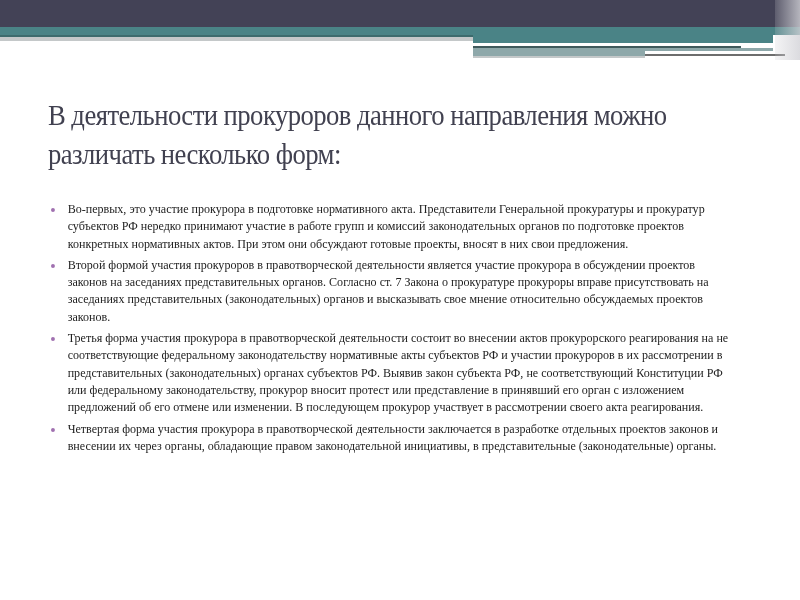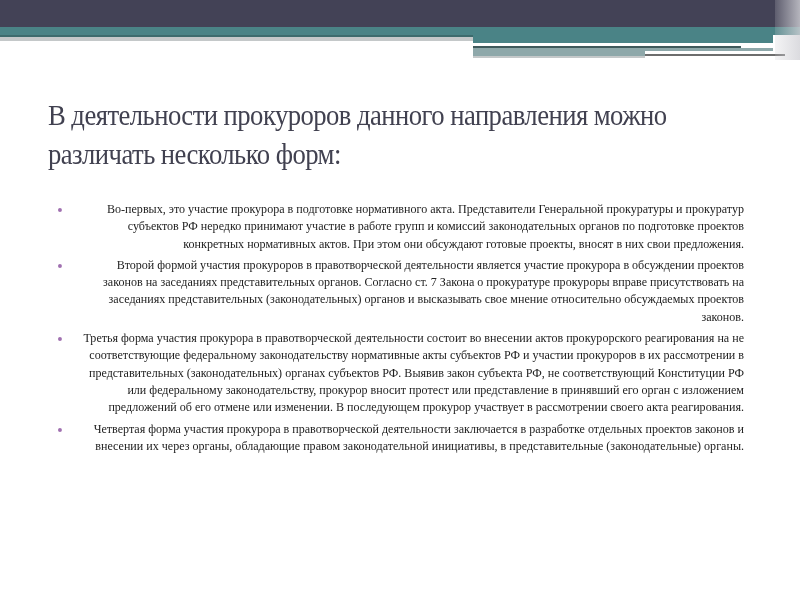--- a/index.html
+++ b/index.html
@@ -31,8 +31,8 @@
       margin: 0; font-weight: normal;
     }
     .bullets {
-      position: absolute; left: 58px; top: 201px; width: 700px;
-      list-style: none; margin: 0; padding: 0; text-align: right;
+      position: absolute; left: 51px; top: 201px; width: 700px;
+      list-style: none; margin: 0; padding: 0;
     }
     .bullet-item {
       position: relative; padding-left: 17px; margin-bottom: 4px;

